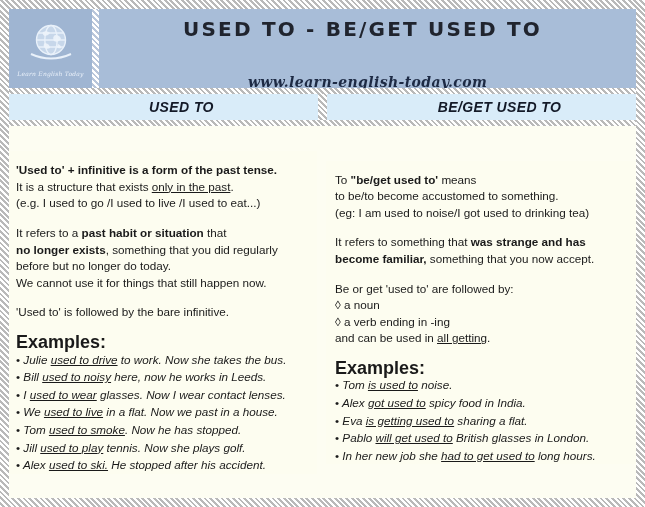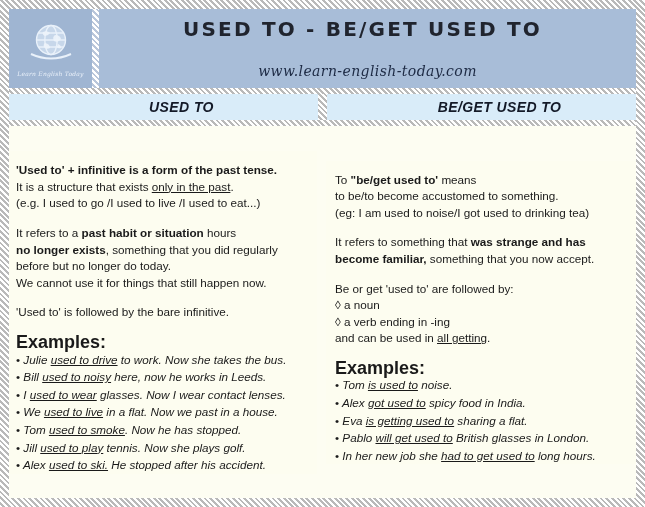--- a/index.html
+++ b/index.html
@@ -65,11 +65,11 @@
     white-space:nowrap;
   }
   .url{
-    position:absolute;left:90px;right:0;top:54px;
+    position:absolute;left:90px;right:0;top:65px;
     text-align:center;
     font-family:"DejaVu Serif", serif;
     font-style:italic;
-    font-weight:normal;
+    font-weight:bold;
     font-size:14px;
     letter-spacing:.4px;
     color:#1d2a44;

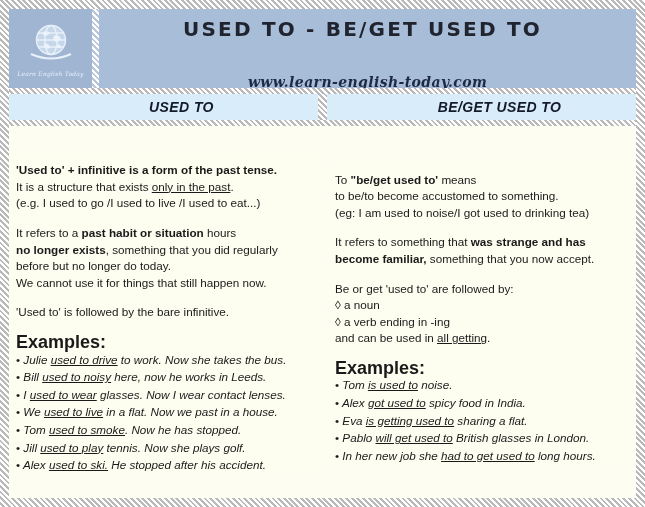--- a/index.html
+++ b/index.html
@@ -201,7 +201,7 @@
 
       <div class="para">
         <div class="line">
-          <span>It refers to a </span><b>past habit or situation</b><span> hours</span>
+          <span>It refers to a </span><b>past habit or situation</b><span> that</span>
         </div>
         <div class="line">
           <b>no longer exists</b><span>, something that you did regularly</span>

